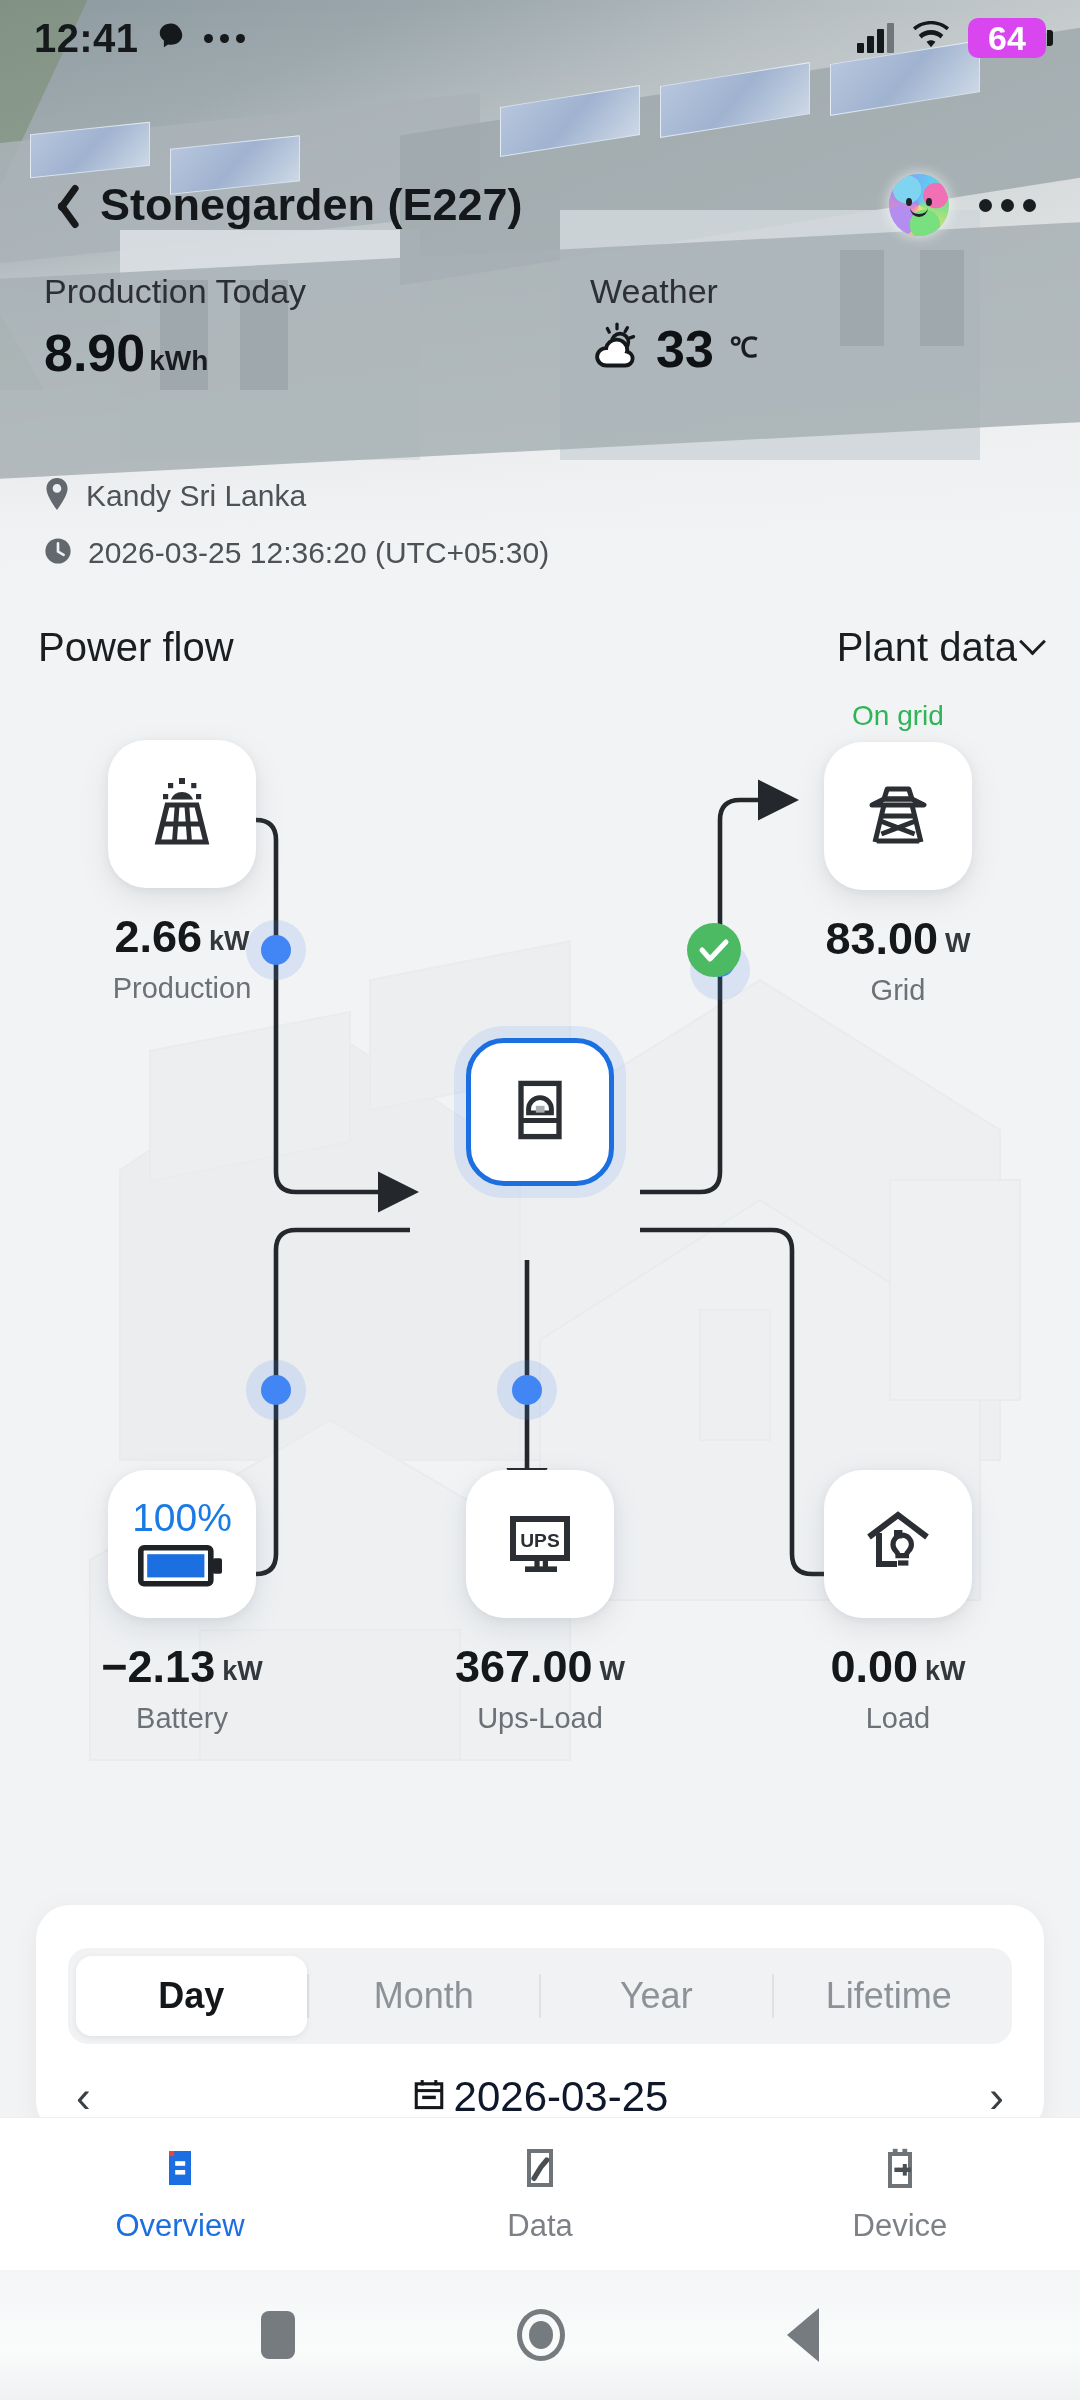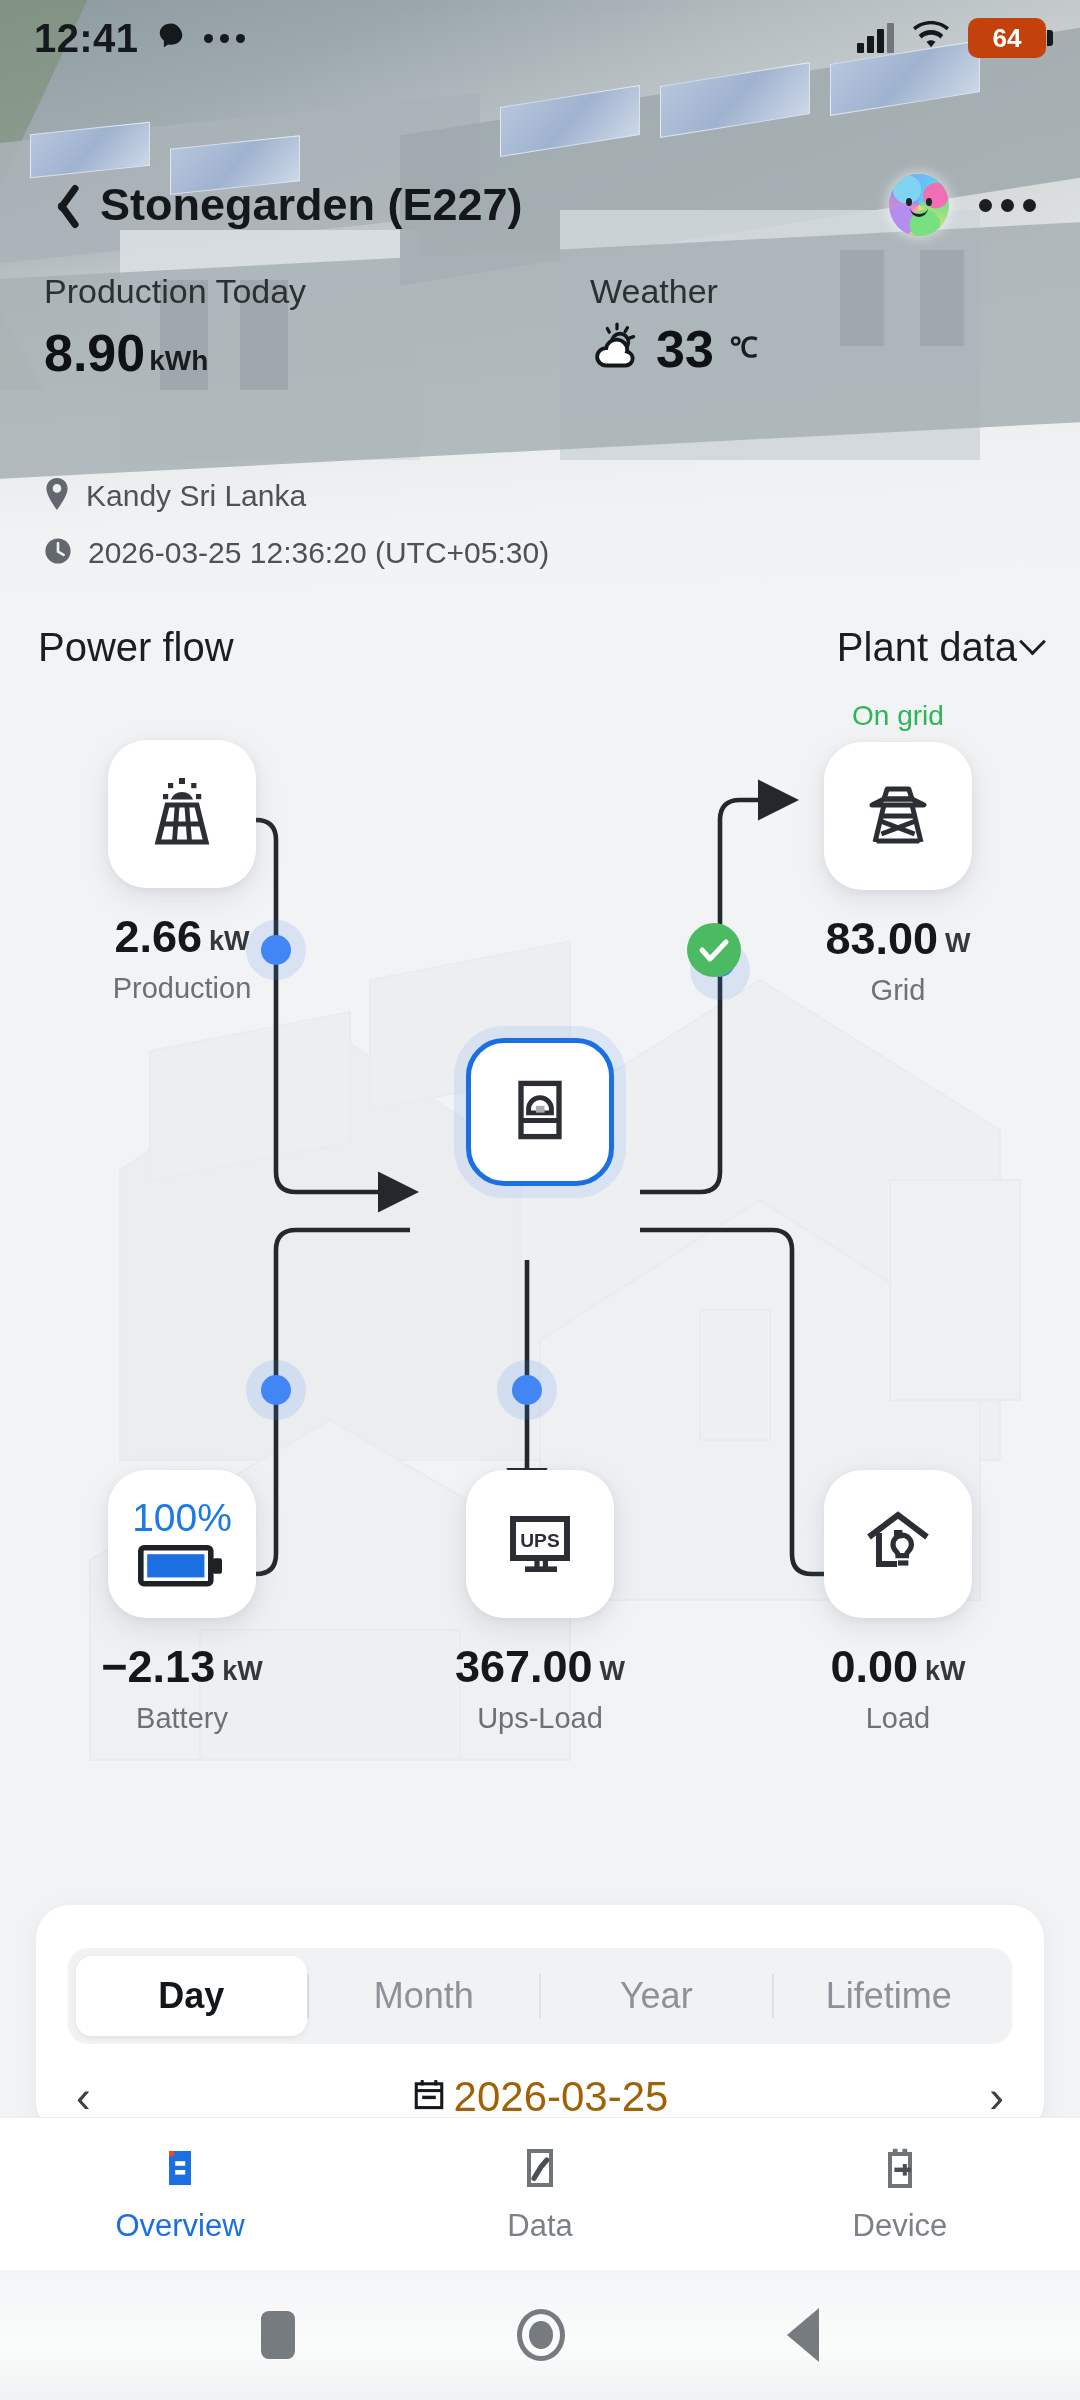--- a/index.html
+++ b/index.html
@@ -52,8 +52,8 @@
   #sig { display:flex; align-items:flex-end; gap:3px; height:30px; }
   #sig i { width:7px; background:#16191c; display:block; border-radius:1px; }
   #battery {
-    min-width:78px; height:40px; background:#c2410c; border-radius:10px;
-    color:#fff; font-size:26px; font-weight:700; display:flex;
+    min-width:78px; height:40px; background:#d946ef; border-radius:10px;
+    color:#fff; font-size:34px; font-weight:700; display:flex;
     align-items:center; justify-content:center; padding:0 10px; position:relative;
   }
   #battery::after{

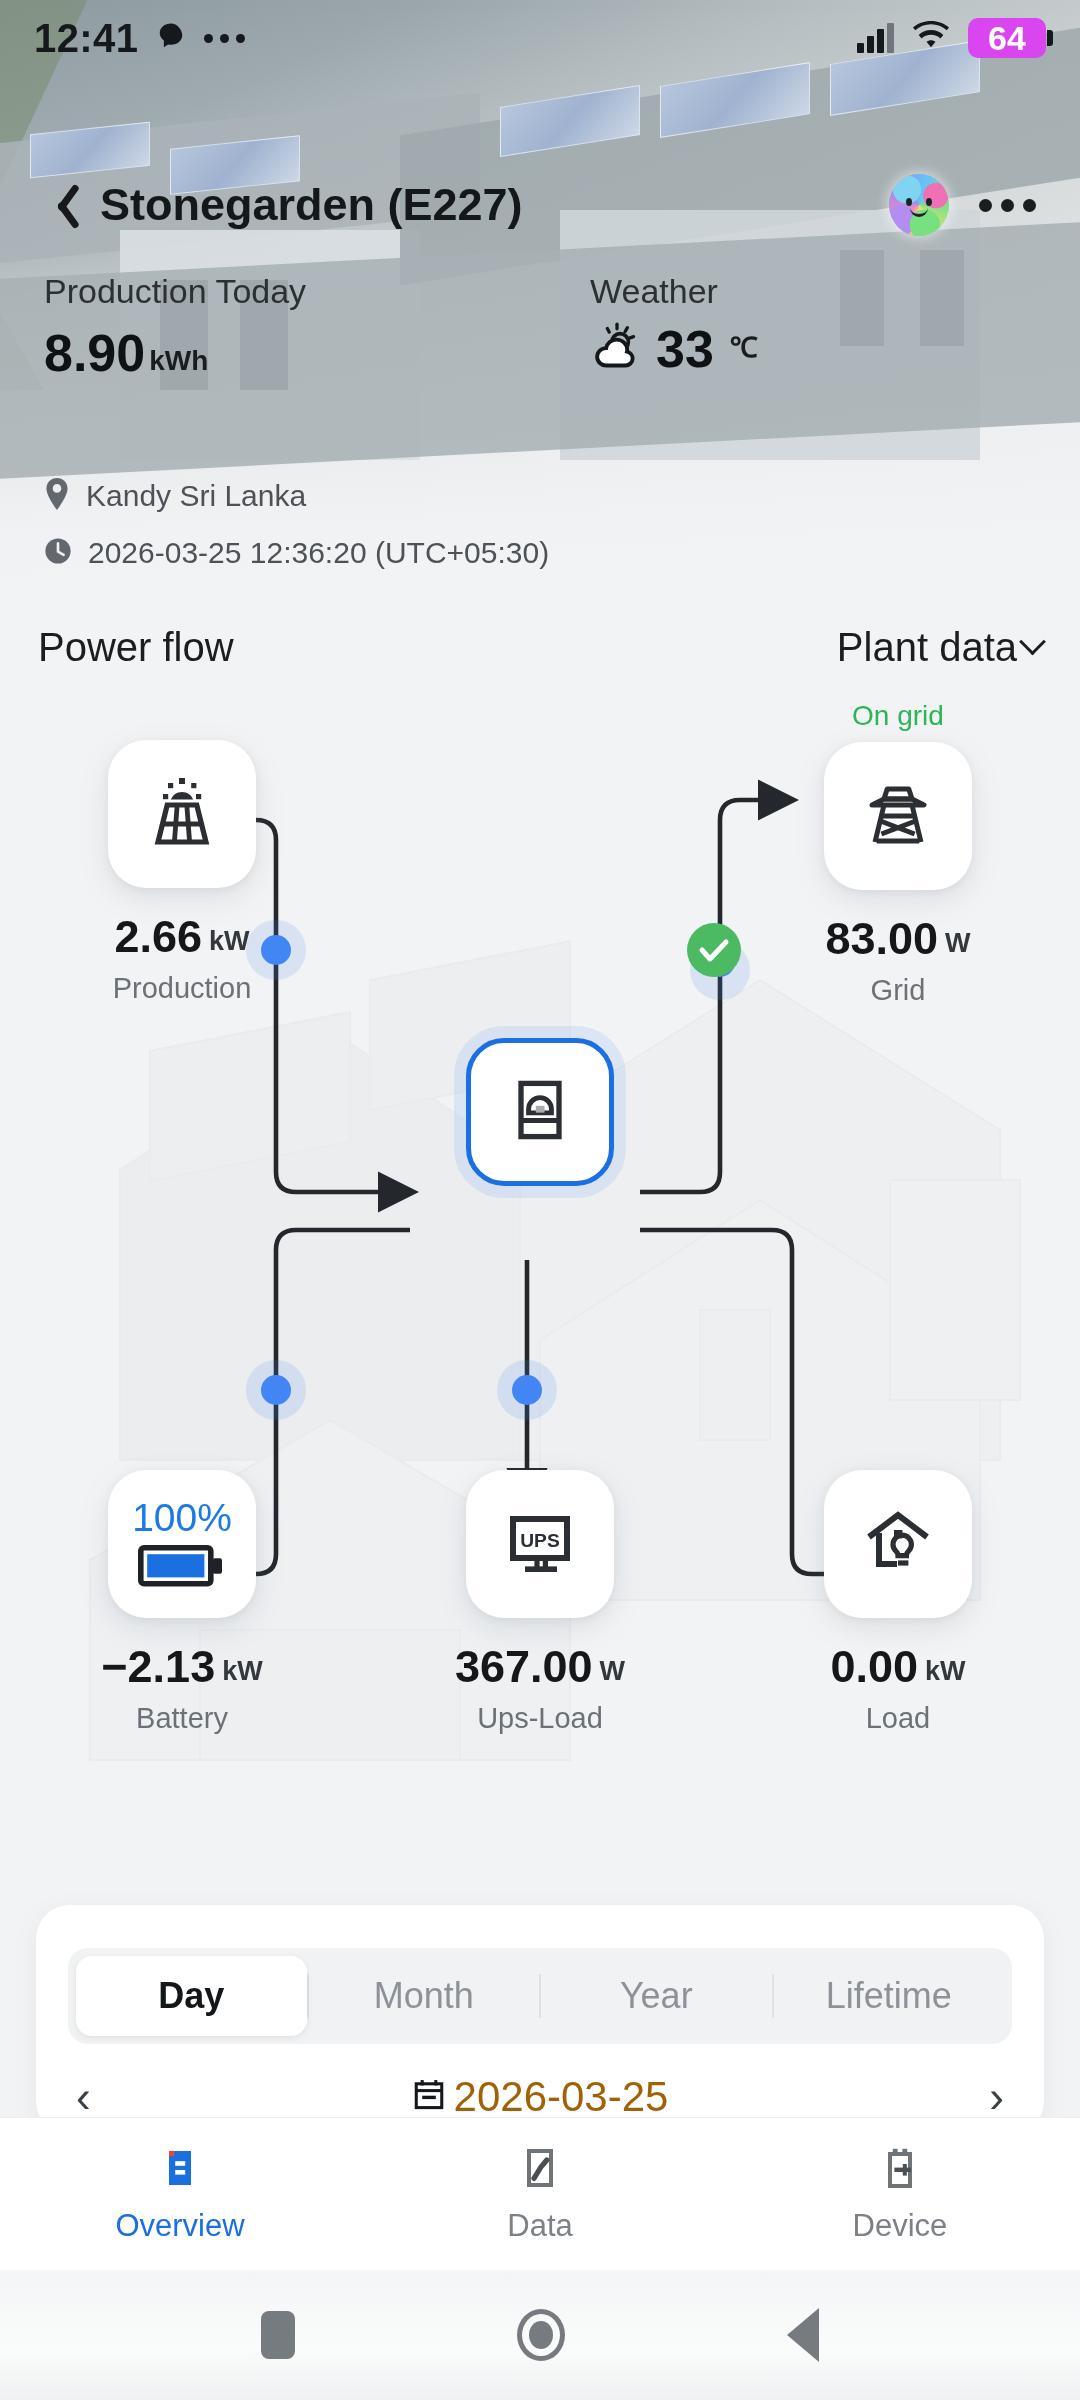--- a/index.html
+++ b/index.html
@@ -169,7 +169,7 @@
     display:flex; align-items:center; justify-content:space-between;
   }
   .dn-chev { font-size:44px; color:#3b4044; line-height:1; }
-  #dn-label { display:flex; align-items:center; gap:8px; font-size:42px; color:#a16207; }
+  #dn-label { display:flex; align-items:center; gap:8px; font-size:42px; color:#0f172a; }
 
   
   #tabbar {

